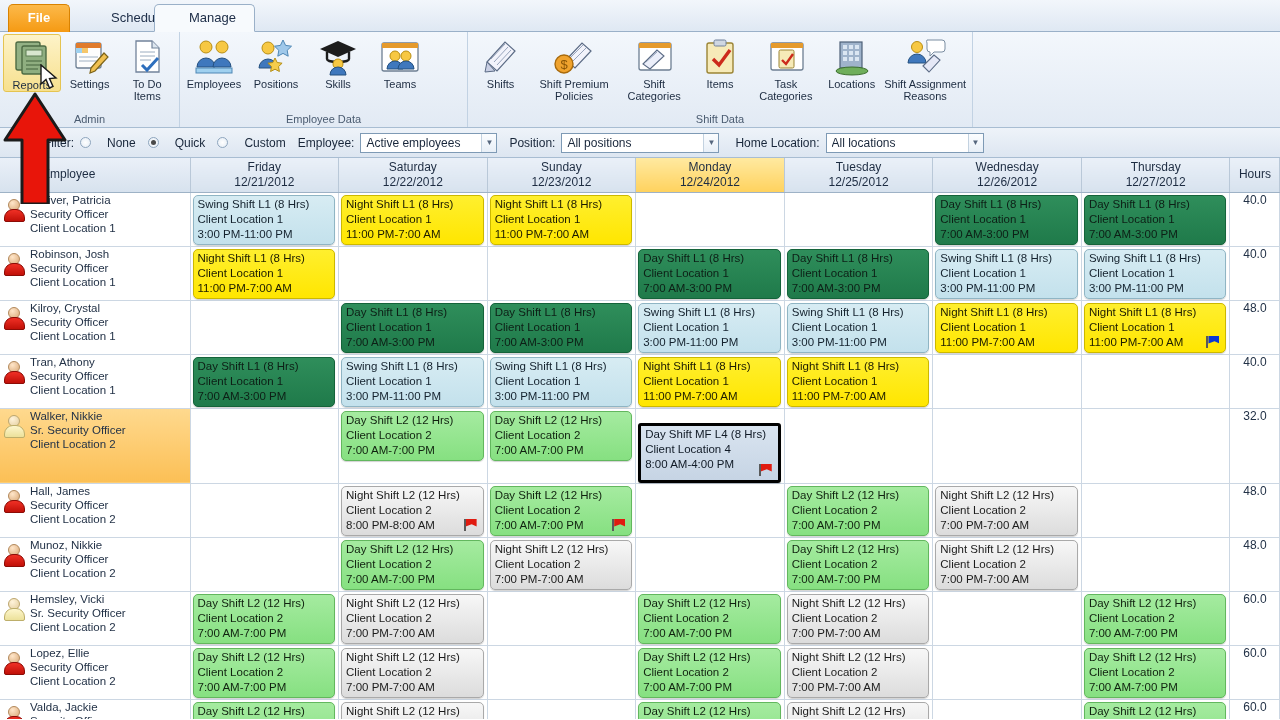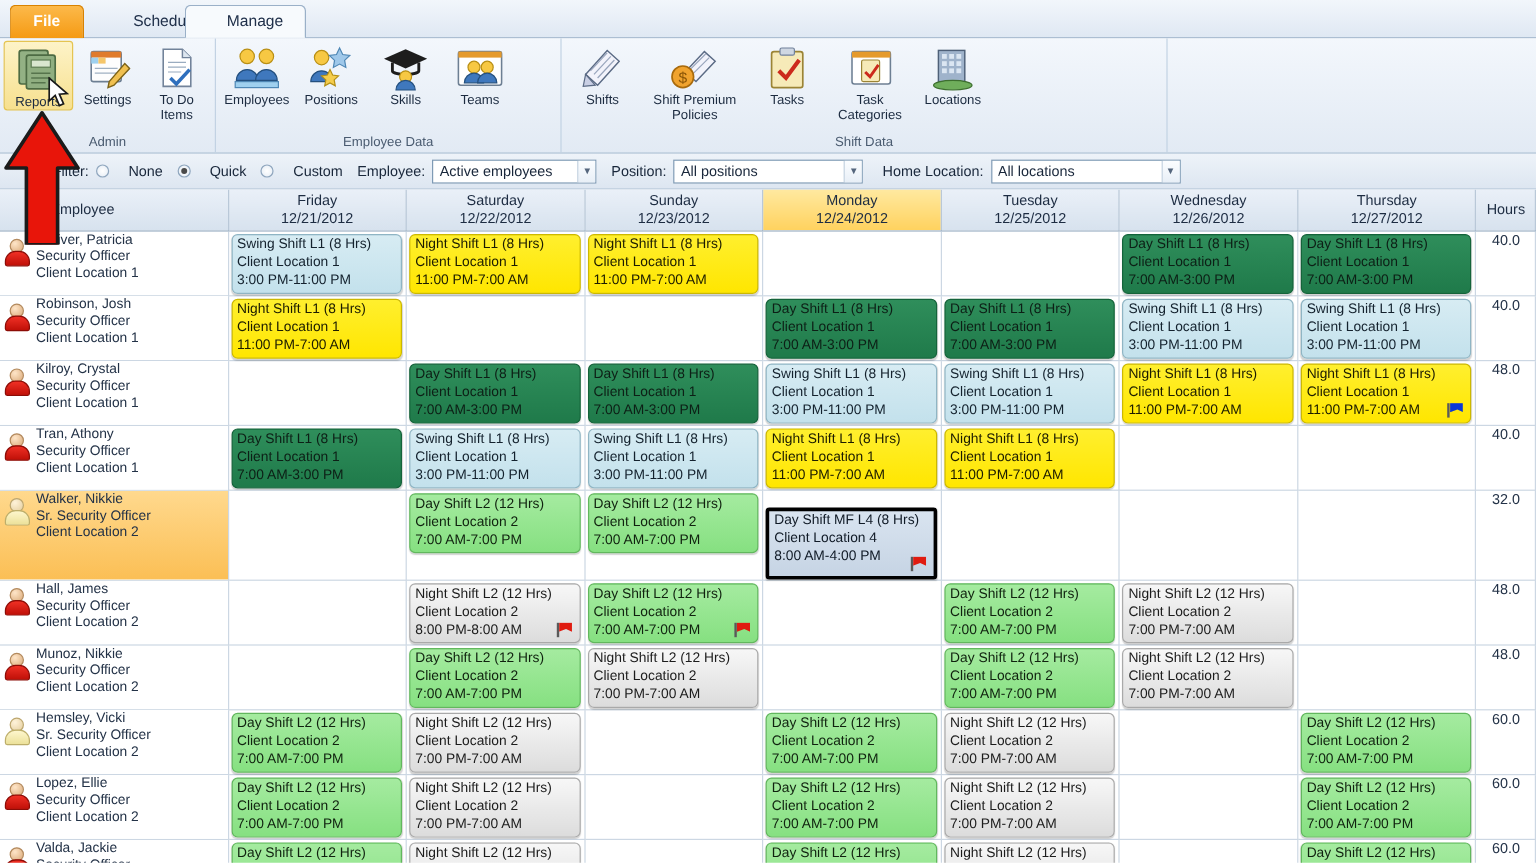--- a/index.html
+++ b/index.html
@@ -322,6 +322,17 @@
           </svg>
         </span>
         <span class="rlabel">Shift Premium Policies</span>
+      </div>
+      <div class="rbtn wide">
+        <span class="ricon">
+          <svg width="42" height="38" viewBox="0 0 42 38">
+            <rect x="6" y="5" width="32" height="27" rx="2" fill="#ffffff" stroke="#6d7f93" stroke-width="1.3"></rect>
+            <rect x="6" y="5" width="32" height="5" fill="#e59a2c"></rect>
+            <path d="M10 26 L24 12 l7 6 L17 31 z" fill="#eceffa" stroke="#5b6b85" stroke-width="1.1"></path>
+            <path d="M13 24 l11 -10" stroke="#97a4bb"></path>
+          </svg>
+        </span>
+        <span class="rlabel">Shift Categories</span>
       </div>
       <div class="rbtn">
         <span class="ricon">

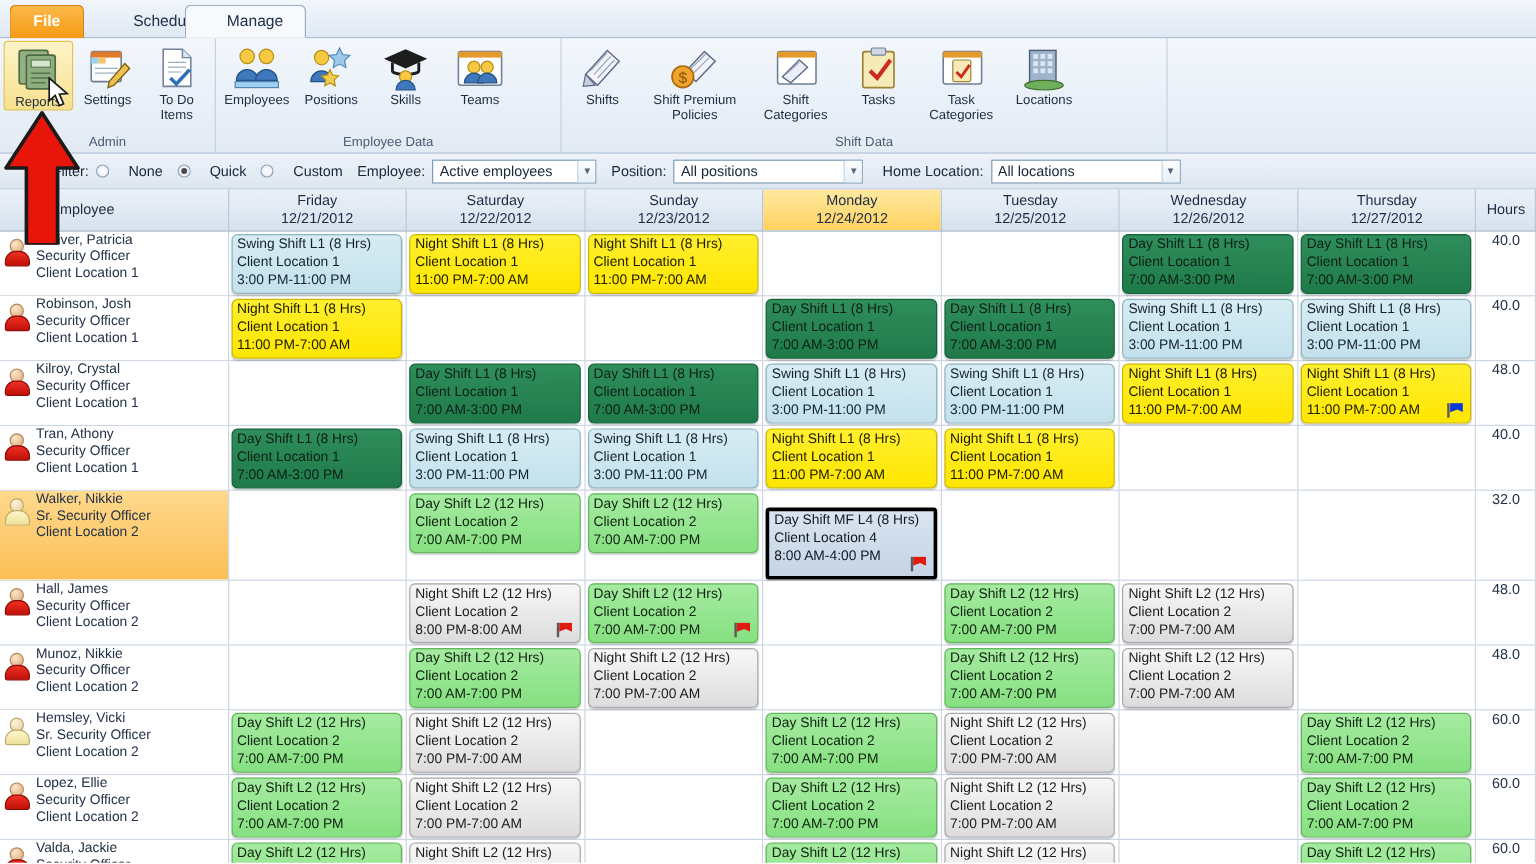--- a/index.html
+++ b/index.html
@@ -342,7 +342,7 @@
             <path d="M11 21 l6 6 l11 -15" fill="none" stroke="#cc2a1c" stroke-width="3.4"></path>
           </svg>
         </span>
-        <span class="rlabel">Tasks</span>
+        <span class="rlabel">Items</span>
       </div>
       <div class="rbtn wide">
         <span class="ricon">

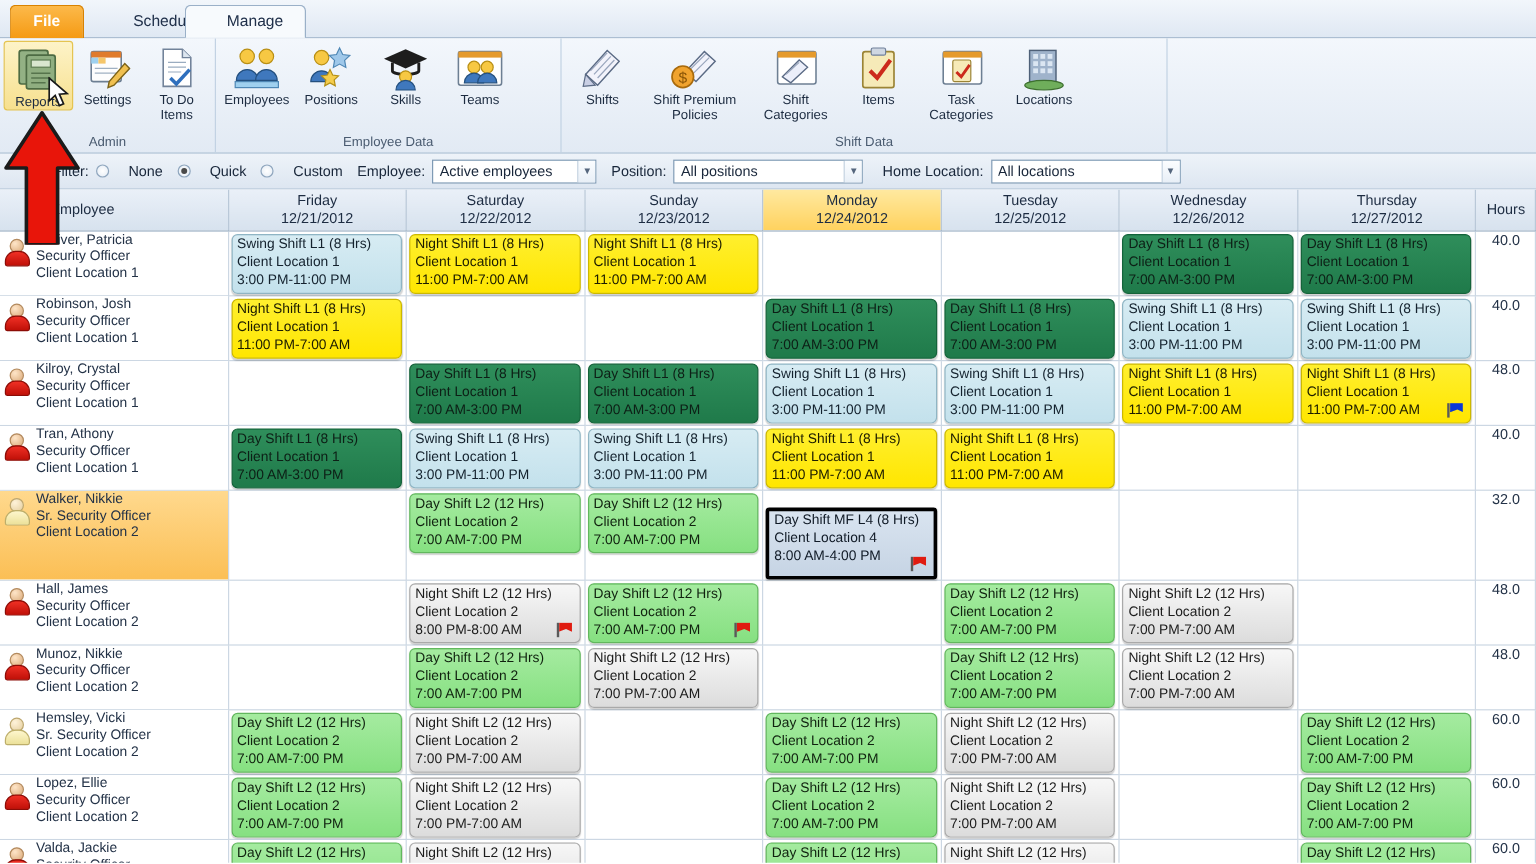--- a/index.html
+++ b/index.html
@@ -374,6 +374,17 @@
           </svg>
         </span>
         <span class="rlabel">Locations</span>
+      </div>
+      <div class="rbtn xwide">
+        <span class="ricon">
+          <svg width="44" height="38" viewBox="0 0 44 38">
+            <circle cx="14" cy="9" r="5.5" fill="#f7c843" stroke="#b98f14"></circle>
+            <path d="M5 25 a9 9 0 0 1 18 0 z" fill="#3f78bd" stroke="#24507f"></path>
+            <path d="M24 2 h15 a3 3 0 0 1 3 3 v6 a3 3 0 0 1 -3 3 h-8 l-4 4 v-4 a3 3 0 0 1 -3 -3 v-6 a3 3 0 0 1 0 -3z" fill="#ffffff" stroke="#7a8da1"></path>
+            <path d="M20 28 L31 17 l6 5 L26 34 z" fill="#e5e8f6" stroke="#5b6b85" stroke-width="1.1"></path>
+          </svg>
+        </span>
+        <span class="rlabel">Shift Assignment Reasons</span>
       </div>
     </div>
     <div class="rgroup-title">Shift Data</div>

